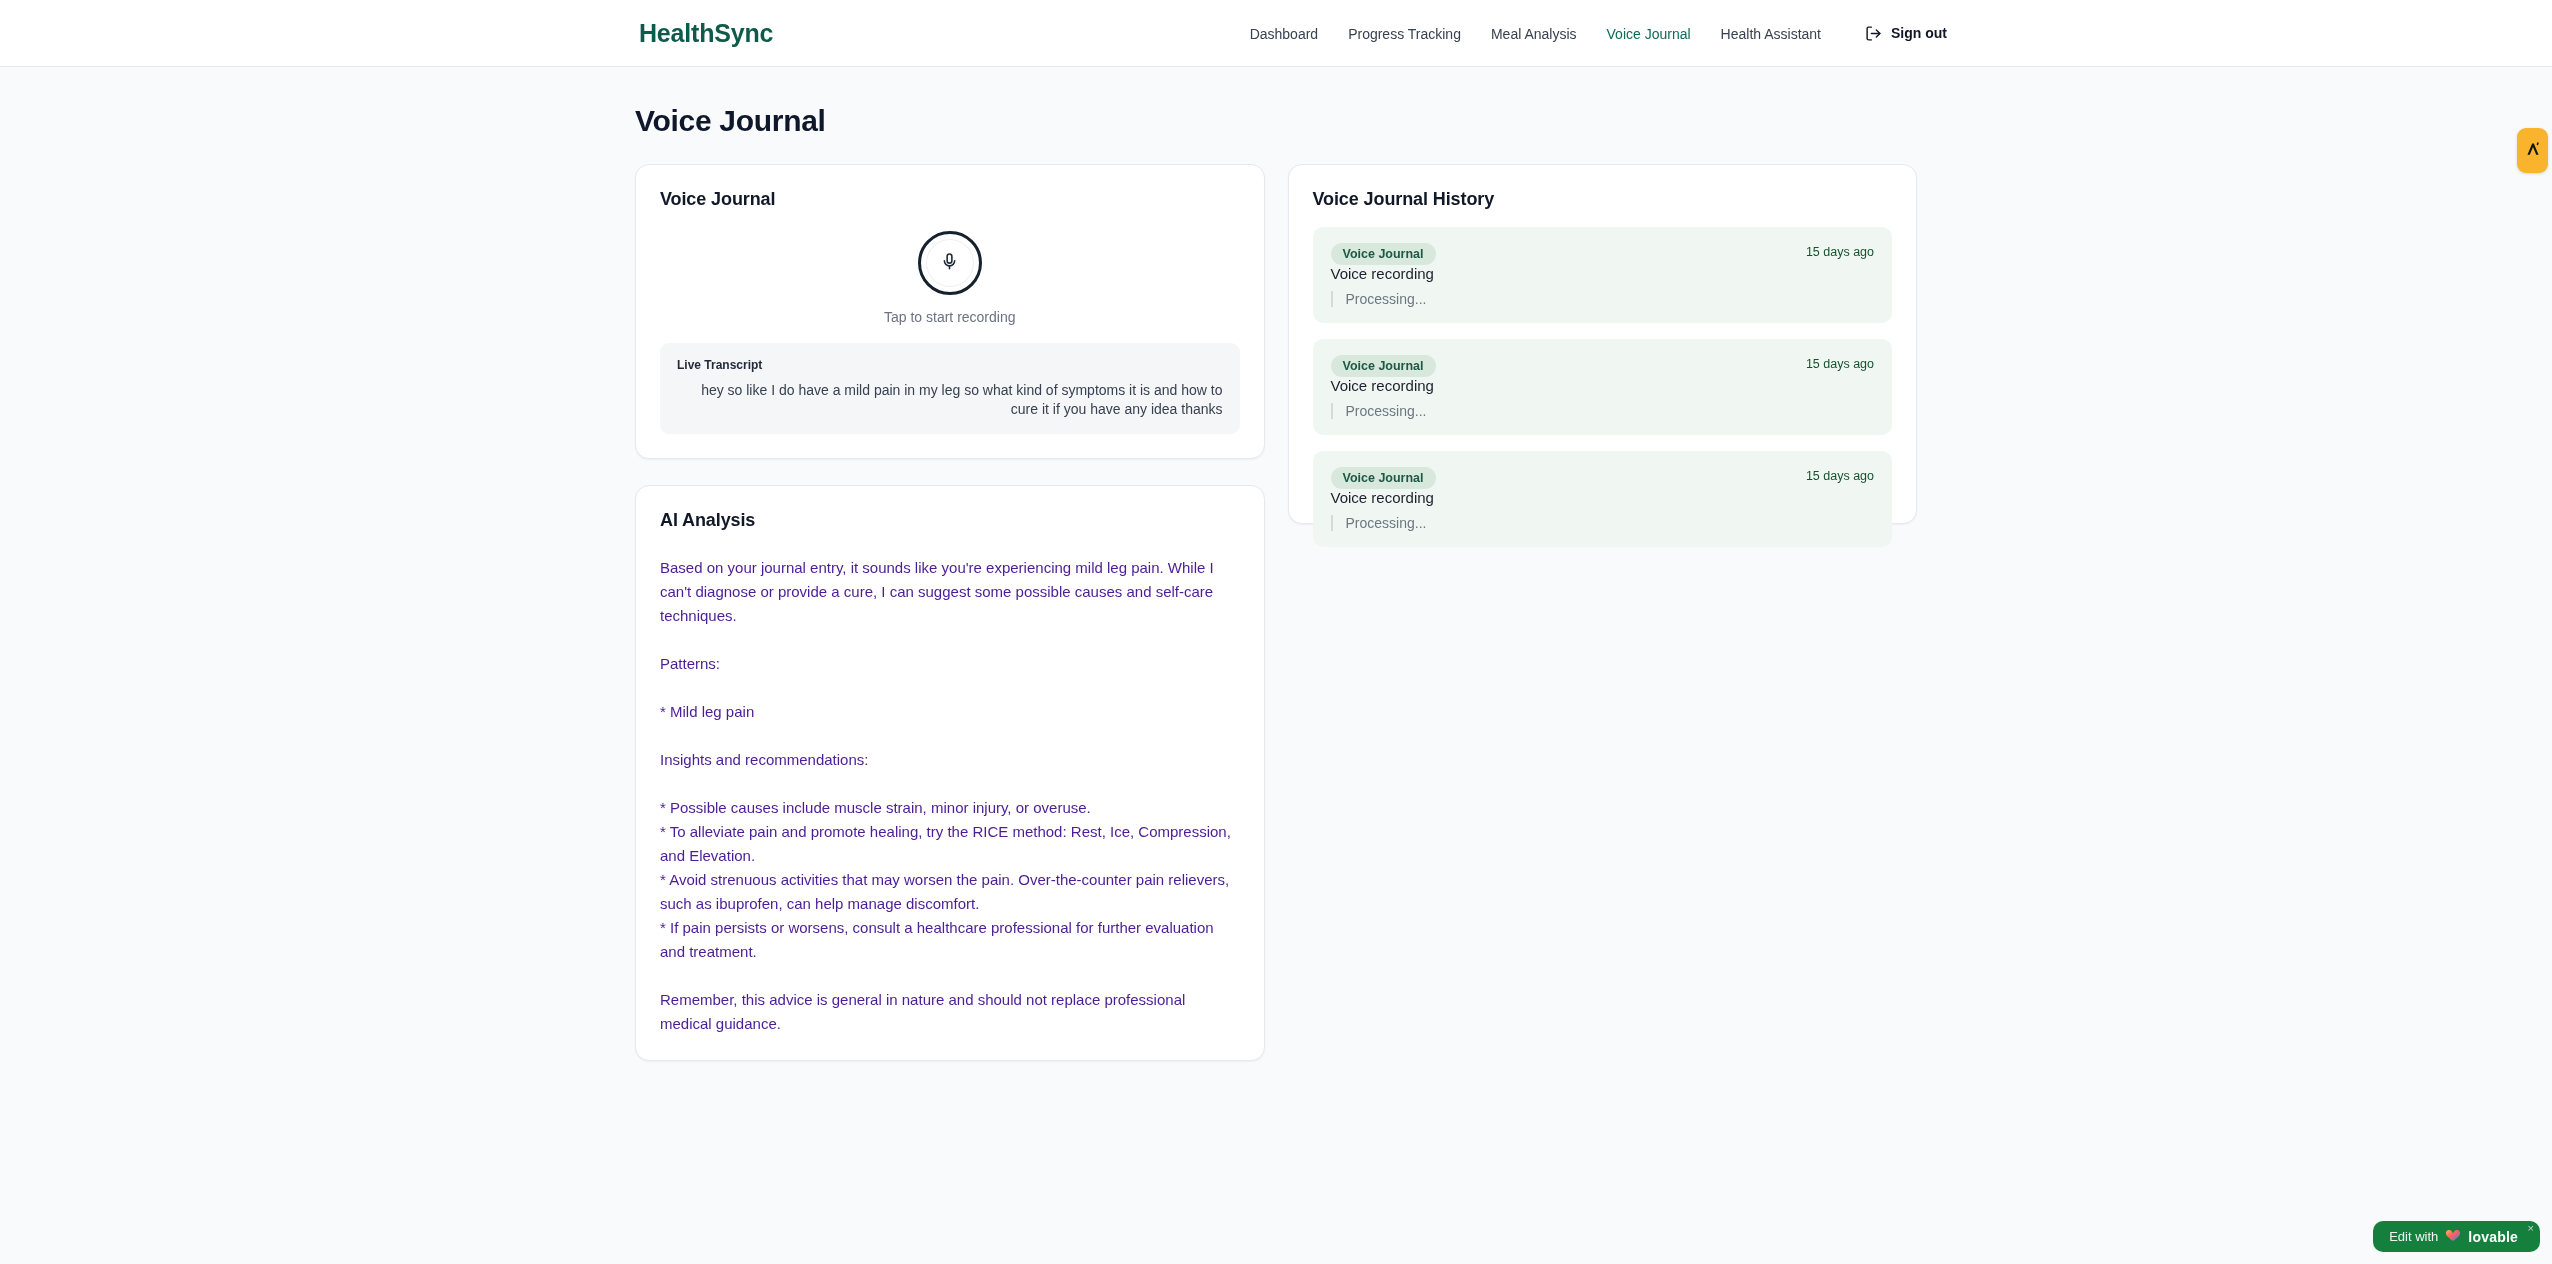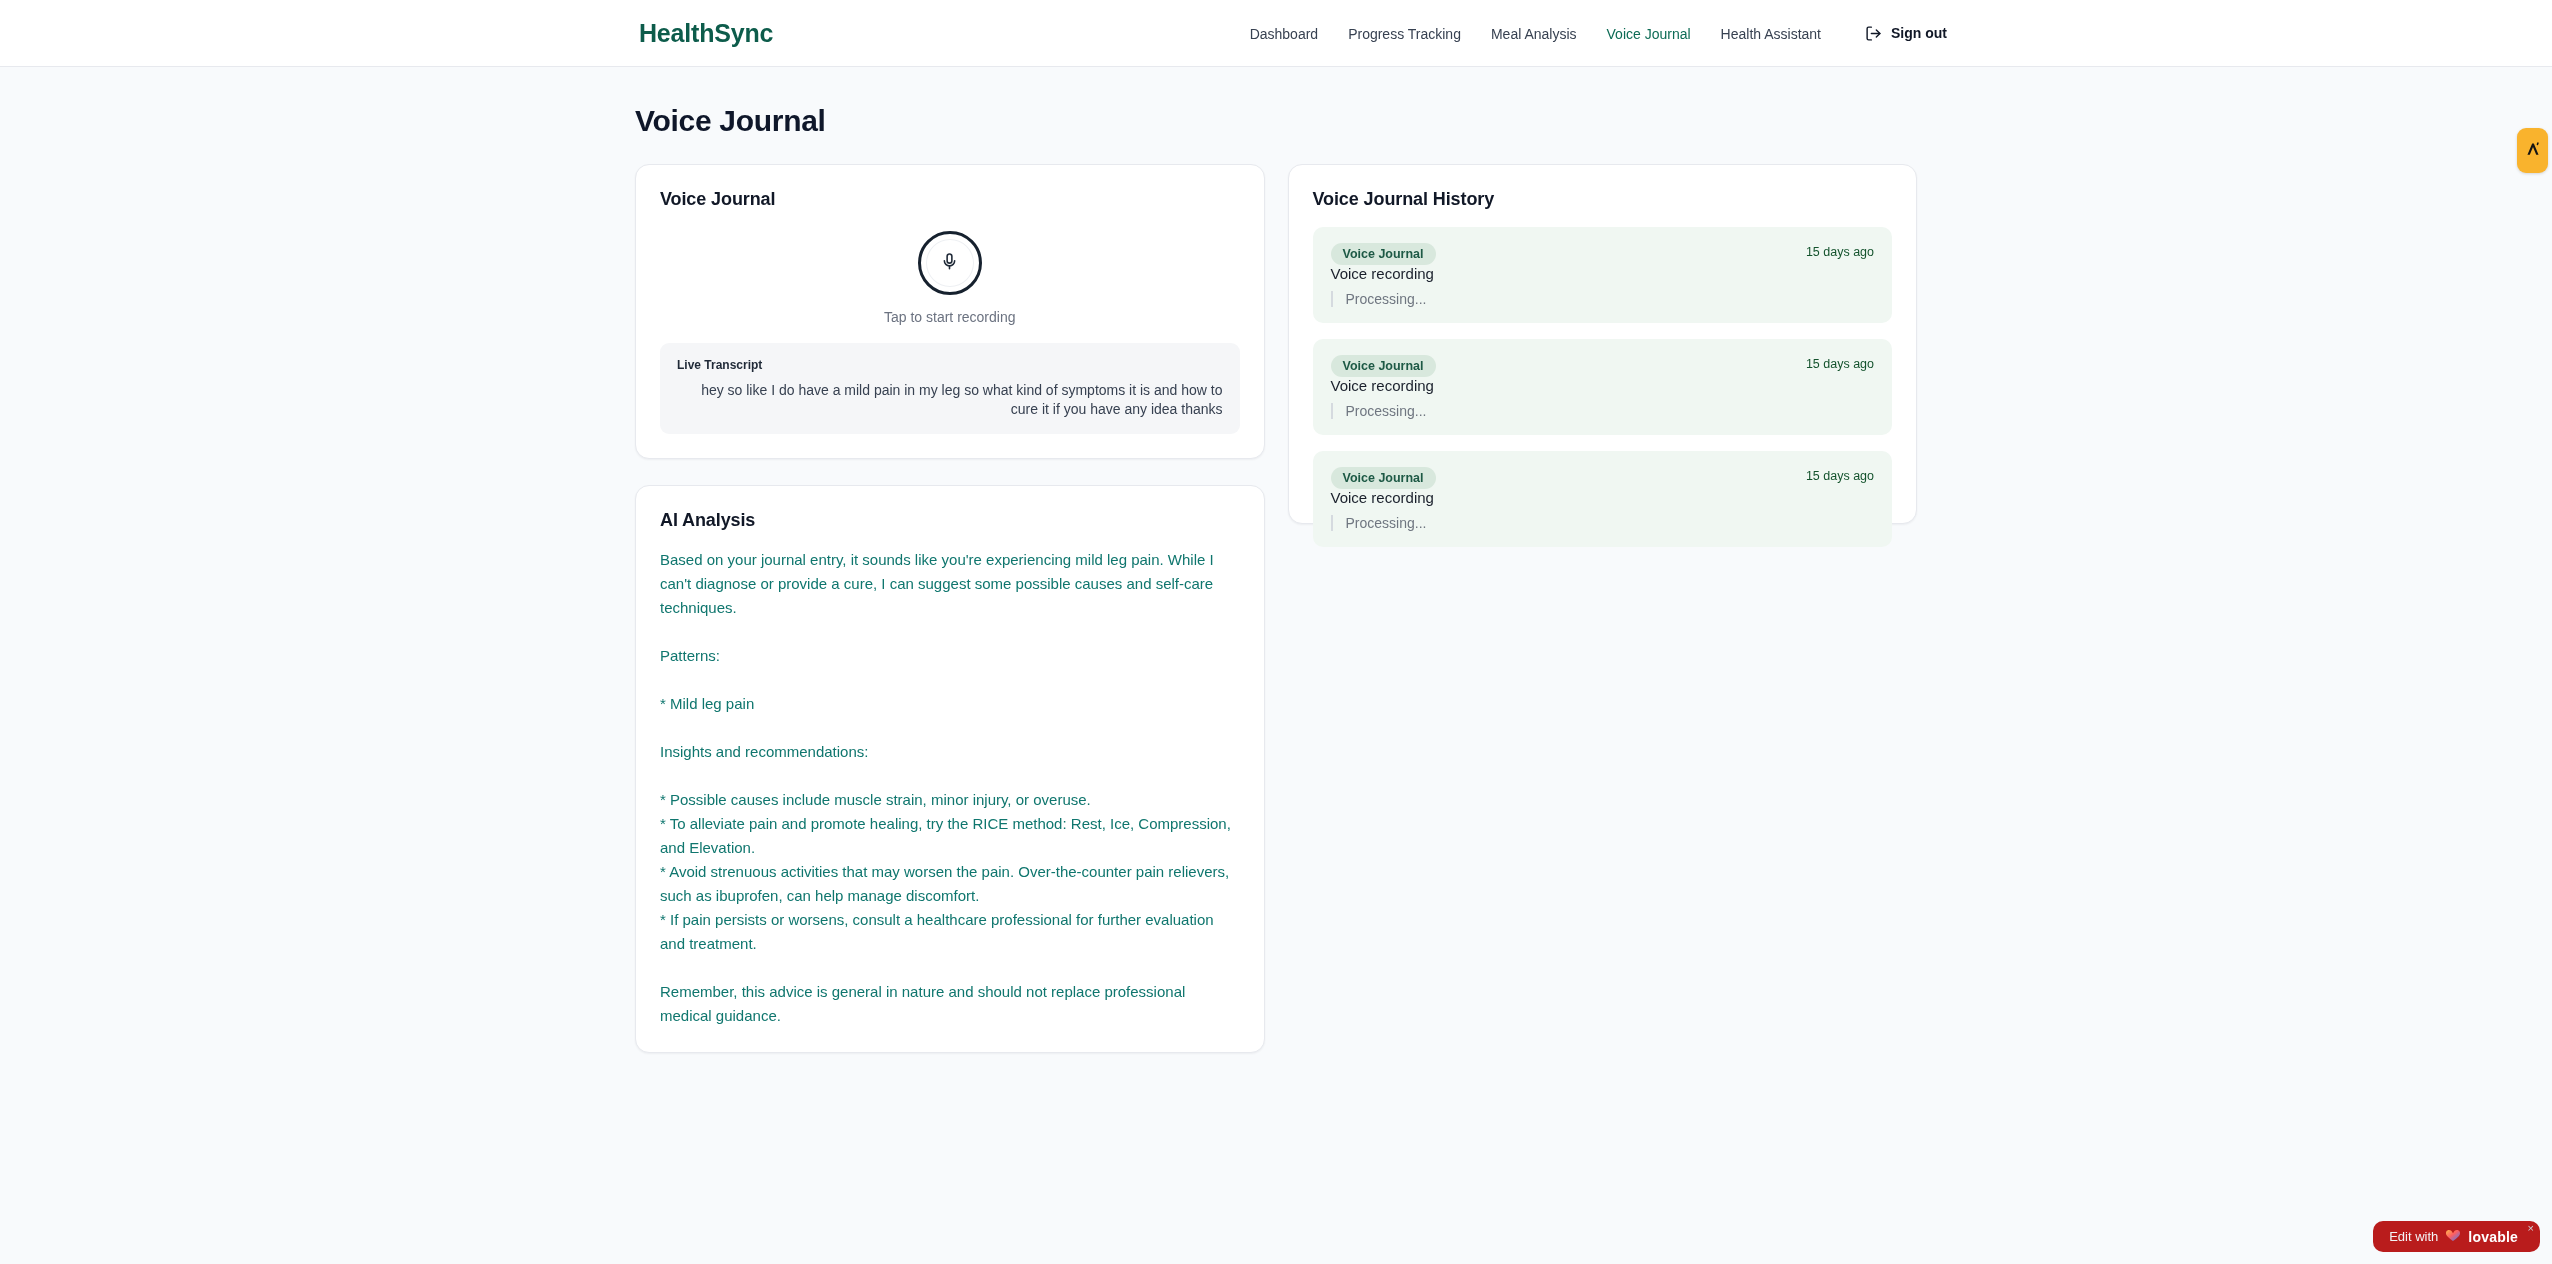--- a/index.html
+++ b/index.html
@@ -134,10 +134,10 @@
 
   
   .analysis-content {
-    margin-top: 17px;
+    margin-top: 25px;
     font-size: 15px;
     line-height: 24px;
-    color: #0f766e;
+    color: #4c1d95;
     white-space: pre-wrap;
   }
 

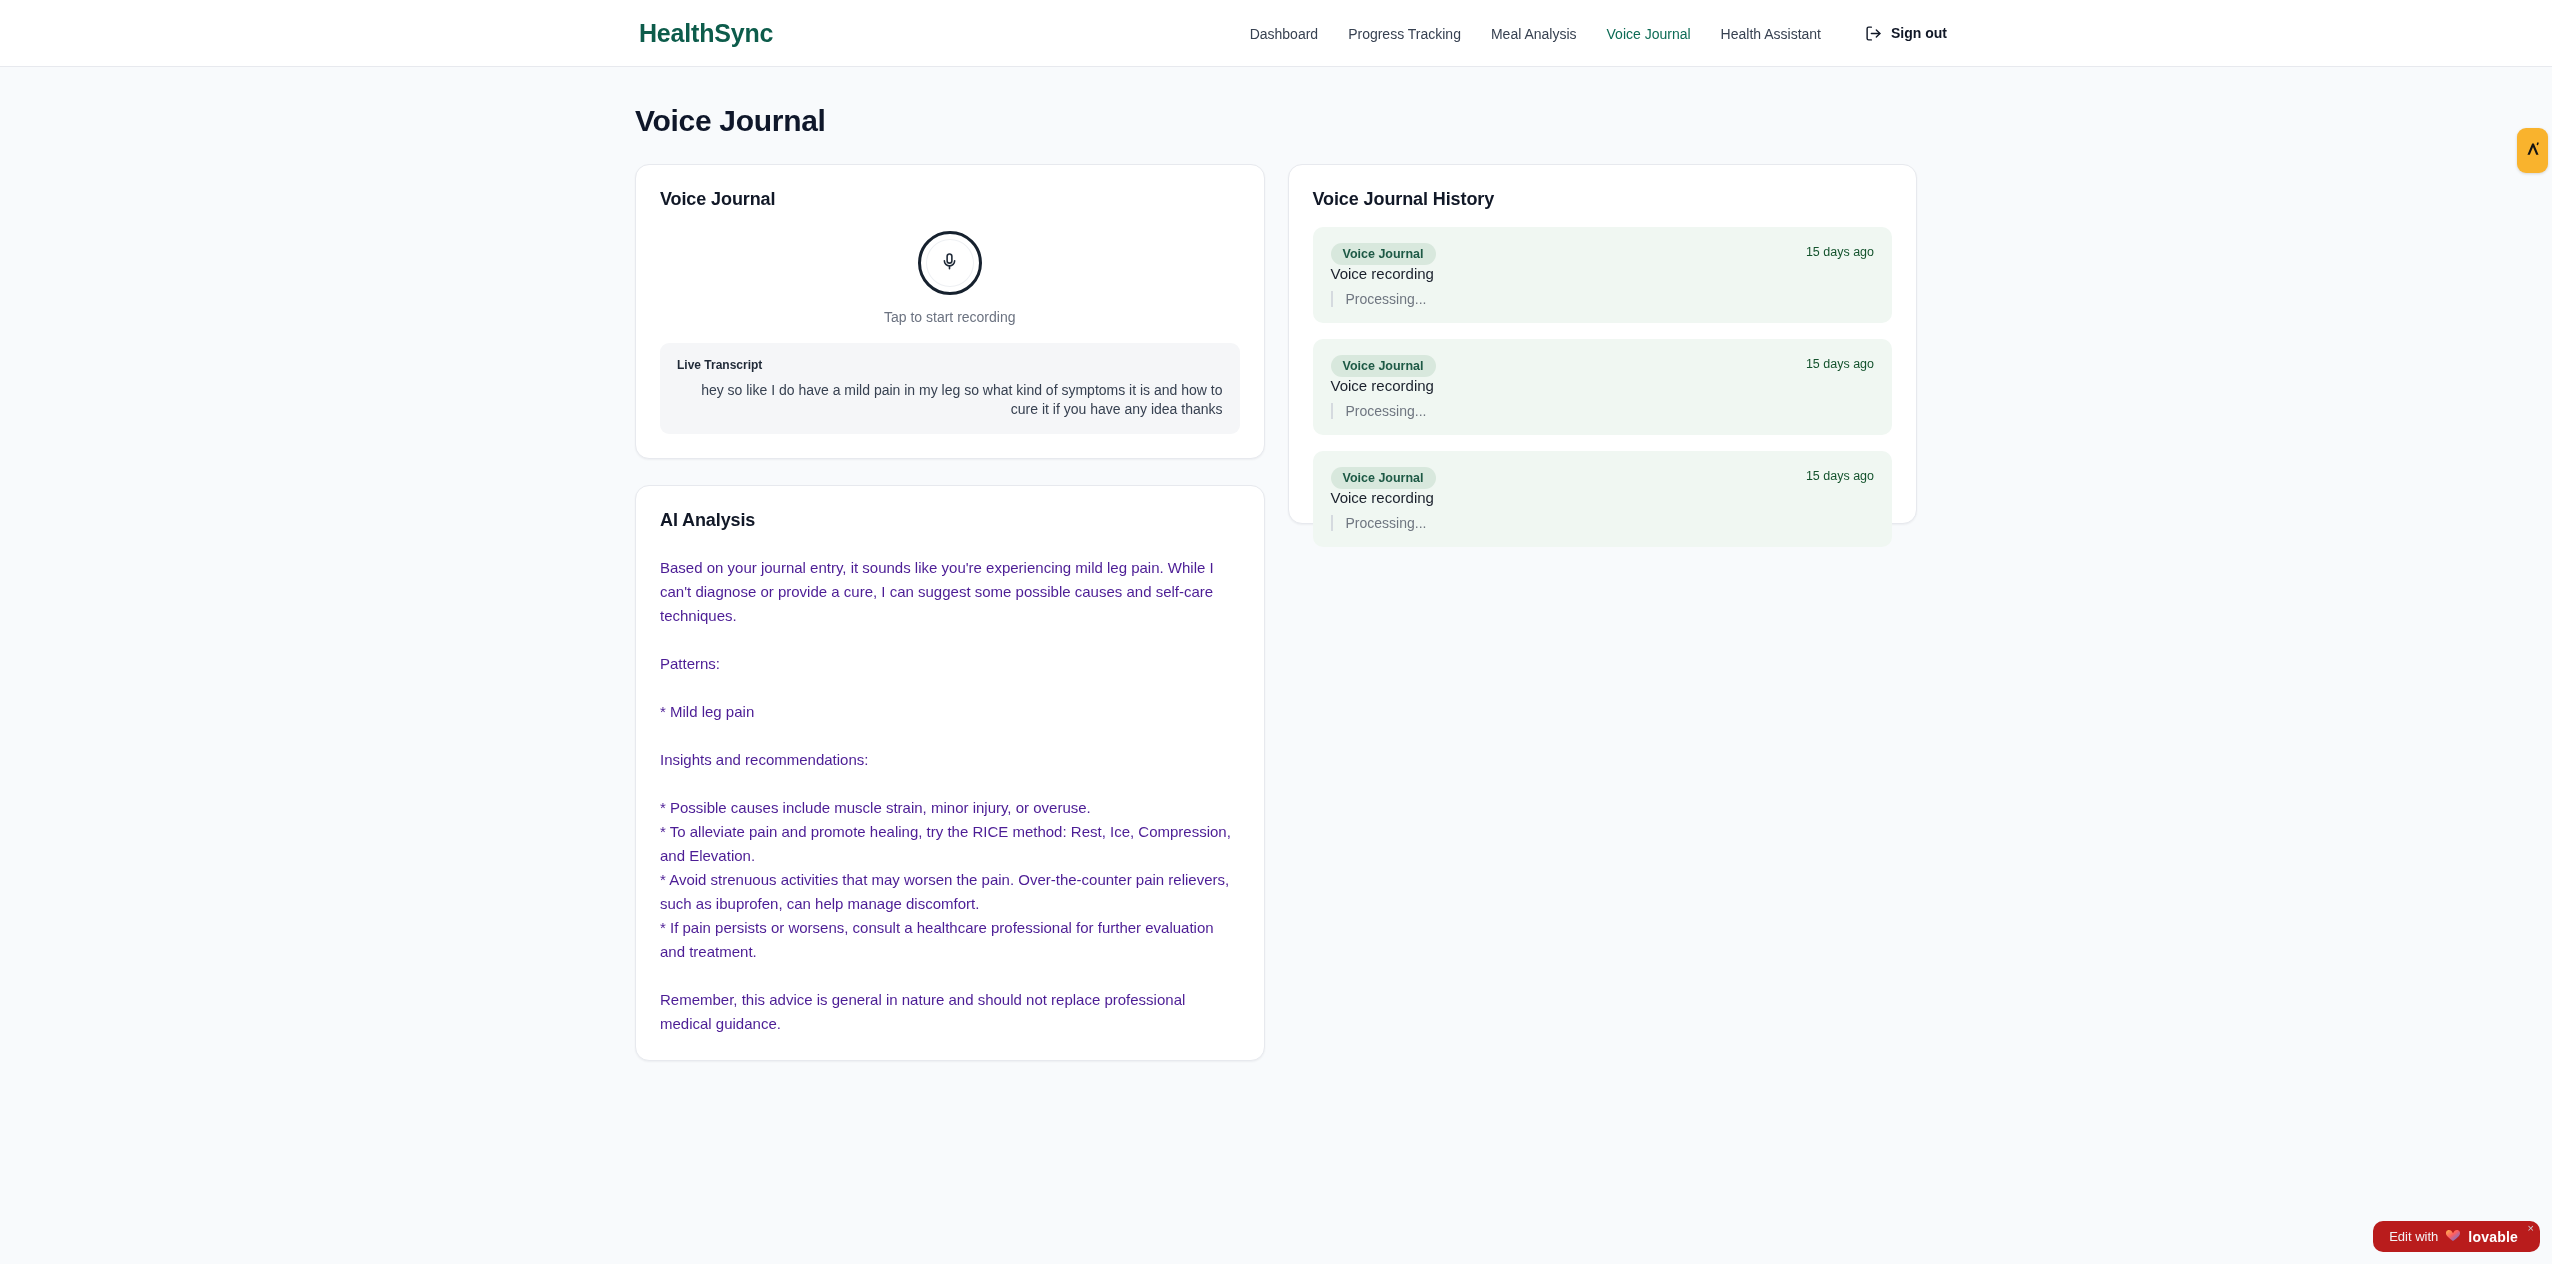--- a/index.html
+++ b/index.html
@@ -195,7 +195,7 @@
     position: fixed;
     right: 12px;
     bottom: 12px;
-    background: #b91c1c;
+    background: #15803d;
     border-radius: 10px;
     height: 31px;
     display: flex;

